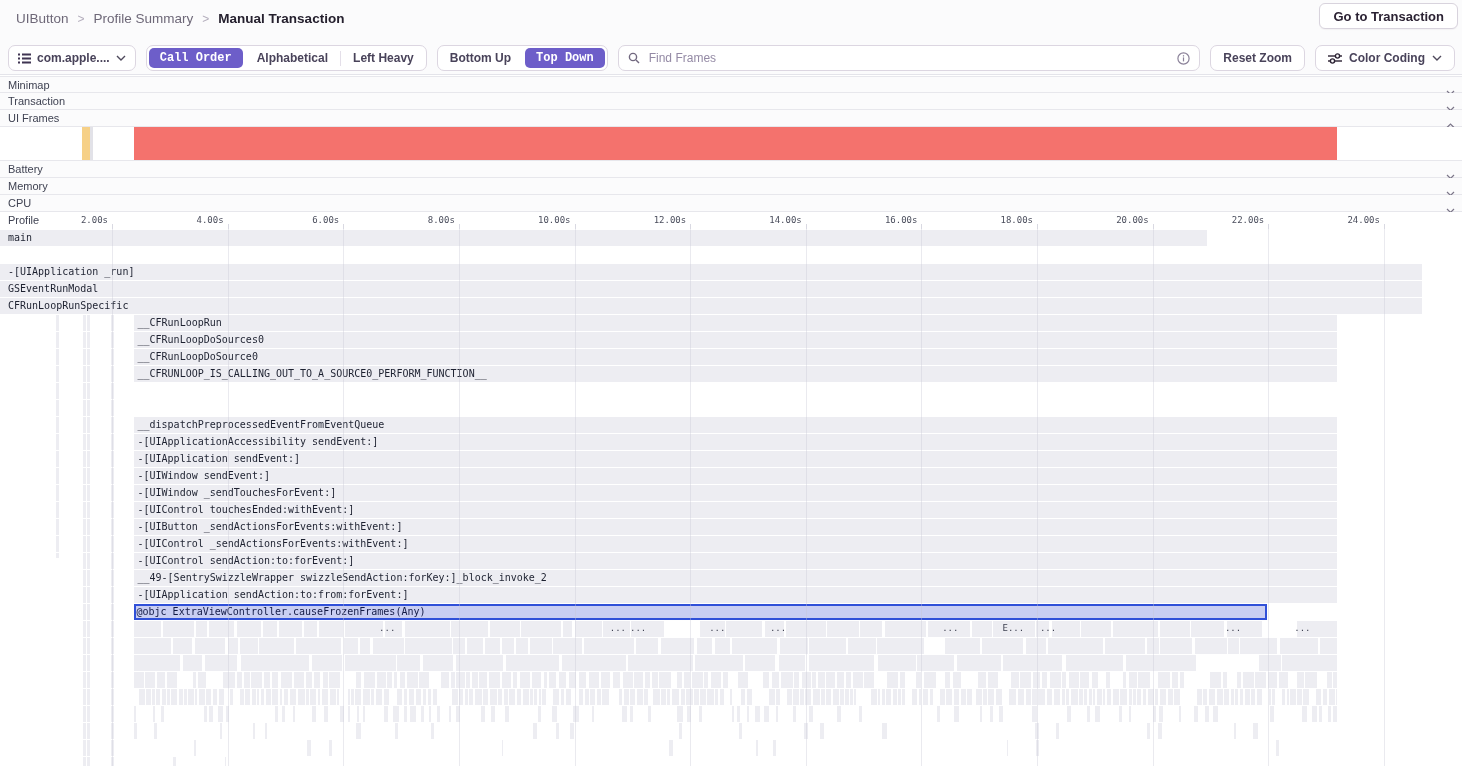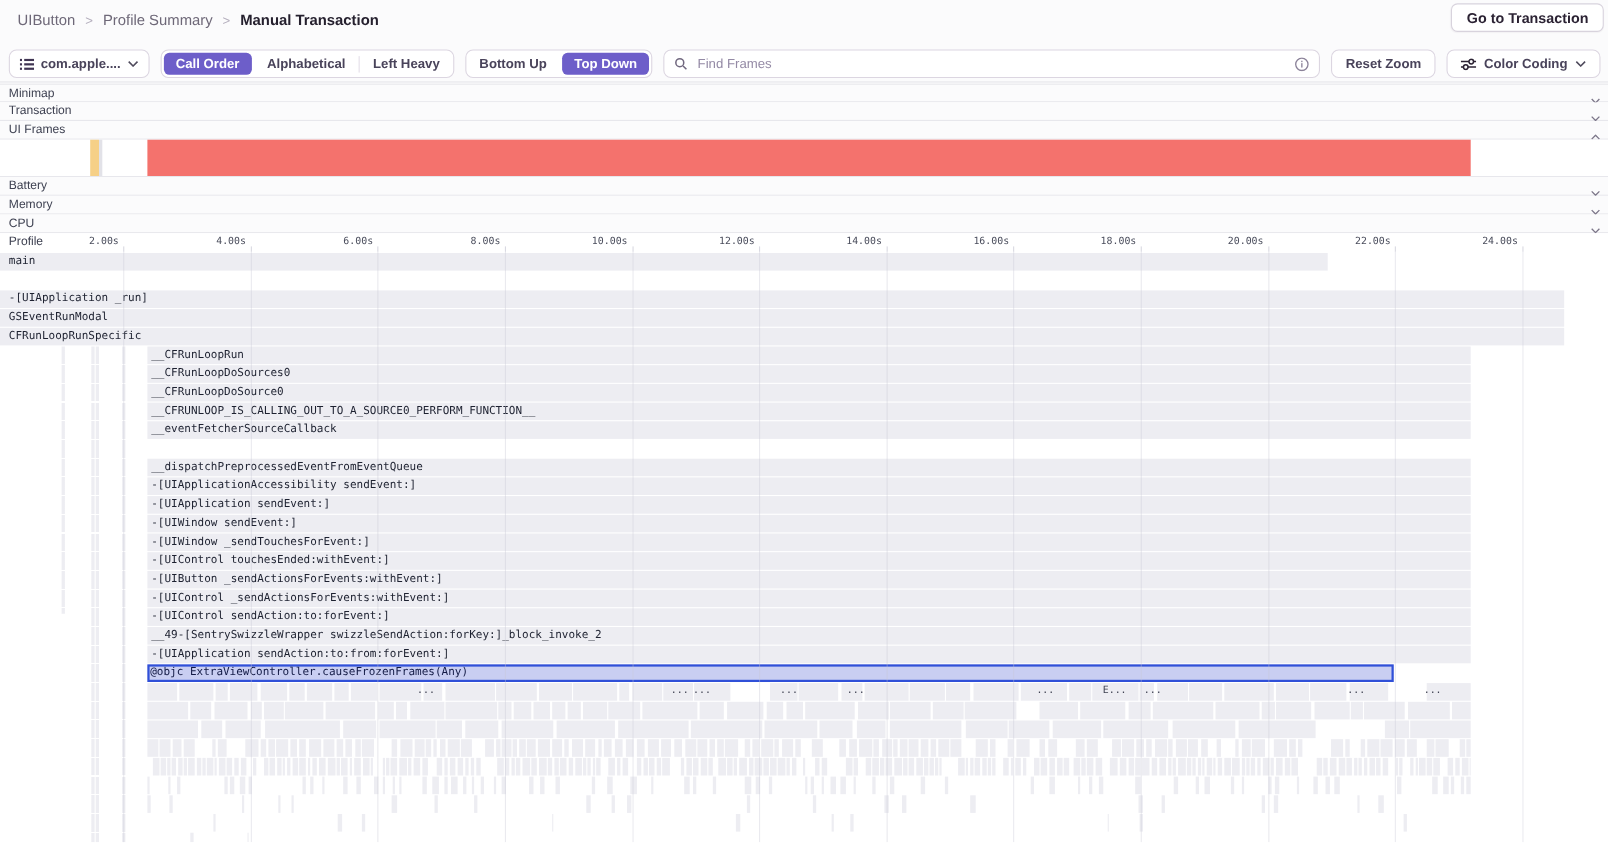--- a/index.html
+++ b/index.html
@@ -22,7 +22,7 @@
   .pill{padding:0 9px;gap:6px;white-space:nowrap;}
   .seg-group{padding:0;}
   .seg-item{padding:0 12px;line-height:24px;white-space:nowrap;cursor:pointer;}
-  .seg-item.selected{background:#6d5ec9;color:#fff;border-radius:5px;margin:0 2px;line-height:20px;padding:0 11px;height:20px;display:flex;align-items:center;}
+  .seg-item.selected{background:#6d5ec9;color:#fff;border-radius:5px;margin:0 2px;line-height:20px;padding:0 11px;height:20px;display:flex;align-items:center;font-family:Liberation Mono, monospace;}
   .seg-div{width:1px;height:15px;background:#e4dfe9;}
   .search{flex:1;height:26px;background:#fff;border:1px solid #dcd6e1;border-radius:7px;
     display:flex;align-items:center;padding:0 9px;gap:7px;box-sizing:border-box;}

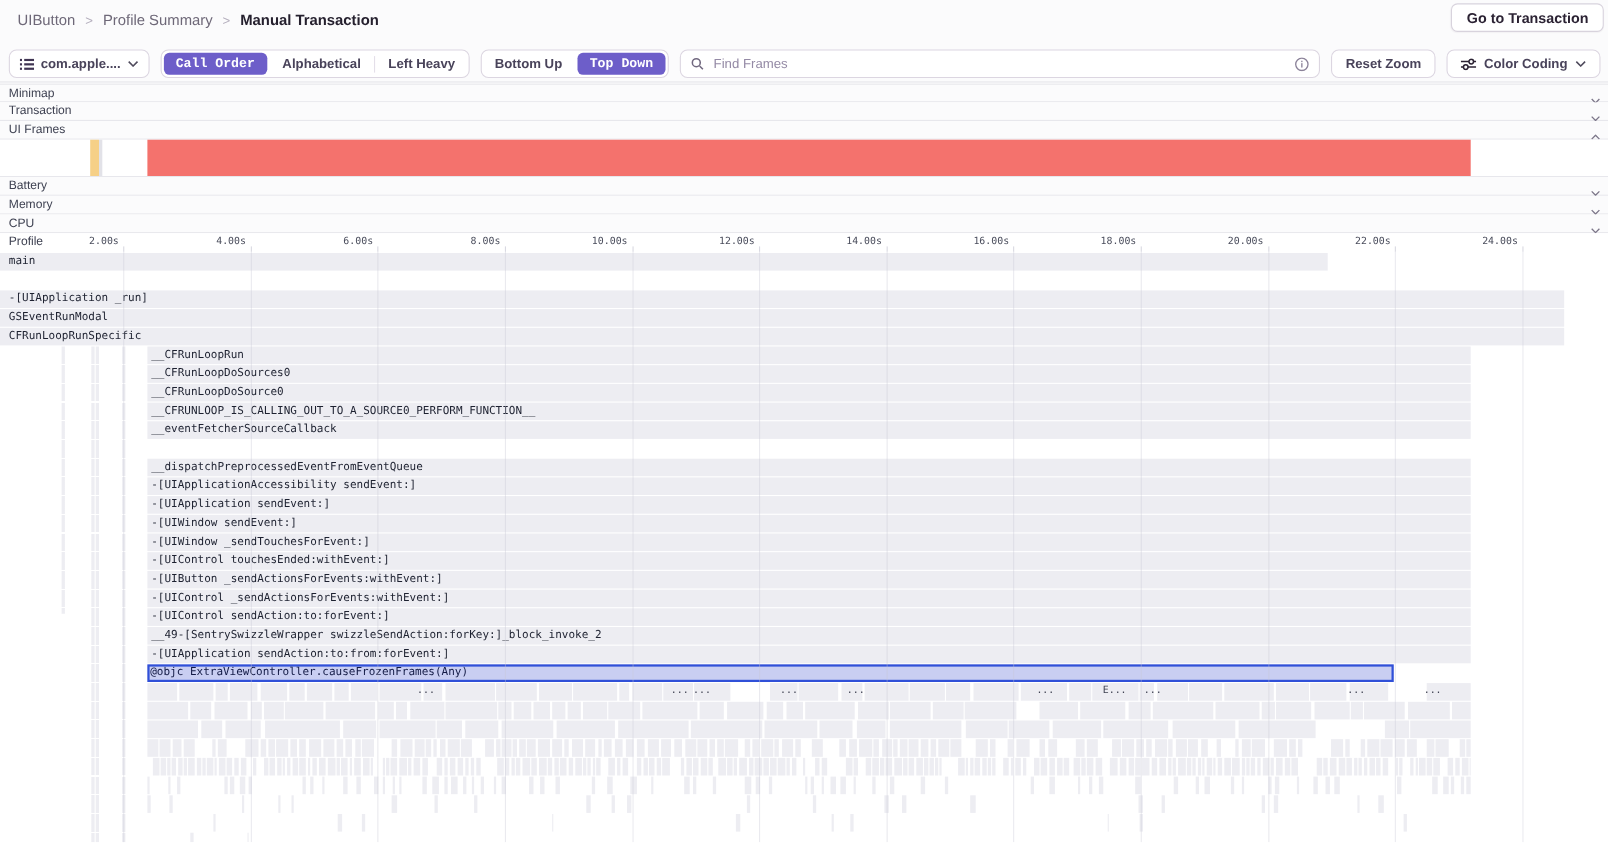--- a/index.html
+++ b/index.html
@@ -253,9 +253,6 @@
       </div>
       <div class="frow" style="left: 133.507px; width: 1203.59px; top: 137px;">
         <span class="flabel">__CFRUNLOOP_IS_CALLING_OUT_TO_A_SOURCE0_PERFORM_FUNCTION__</span>
-      </div>
-      <div class="frow" style="left: 133.507px; width: 1203.59px; top: 154px;">
-        <span class="flabel">__eventFetcherSourceCallback</span>
       </div>
       <div class="frow" style="left: 133.507px; width: 1203.59px; top: 188px;">
         <span class="flabel">__dispatchPreprocessedEventFromEventQueue</span>

